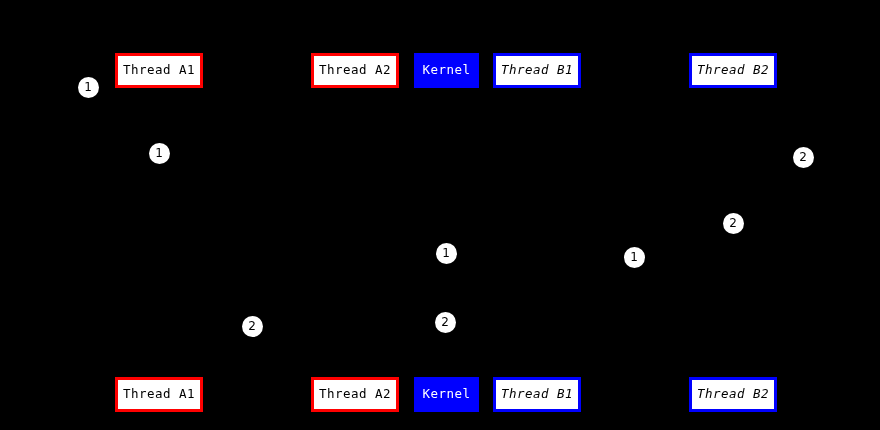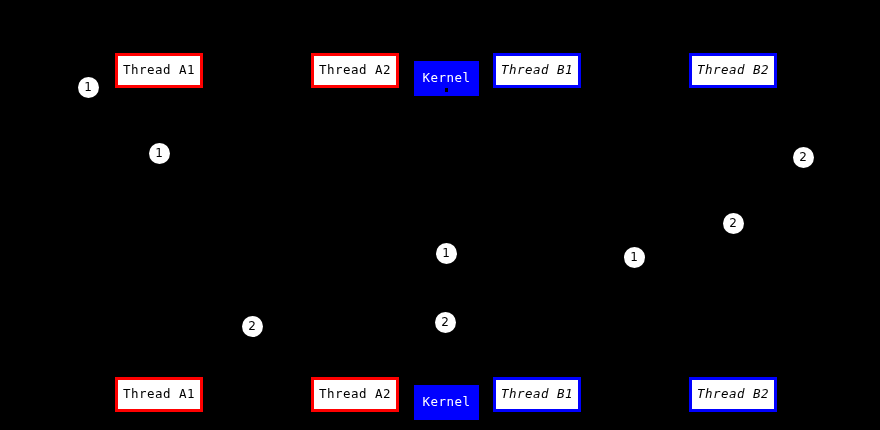--- a/index.html
+++ b/index.html
@@ -36,7 +36,6 @@
     background: #0000ff;
     color: #ffffff;
     border: 3px solid #0000ff;
-    margin-top: 8px;
   }
 
   

